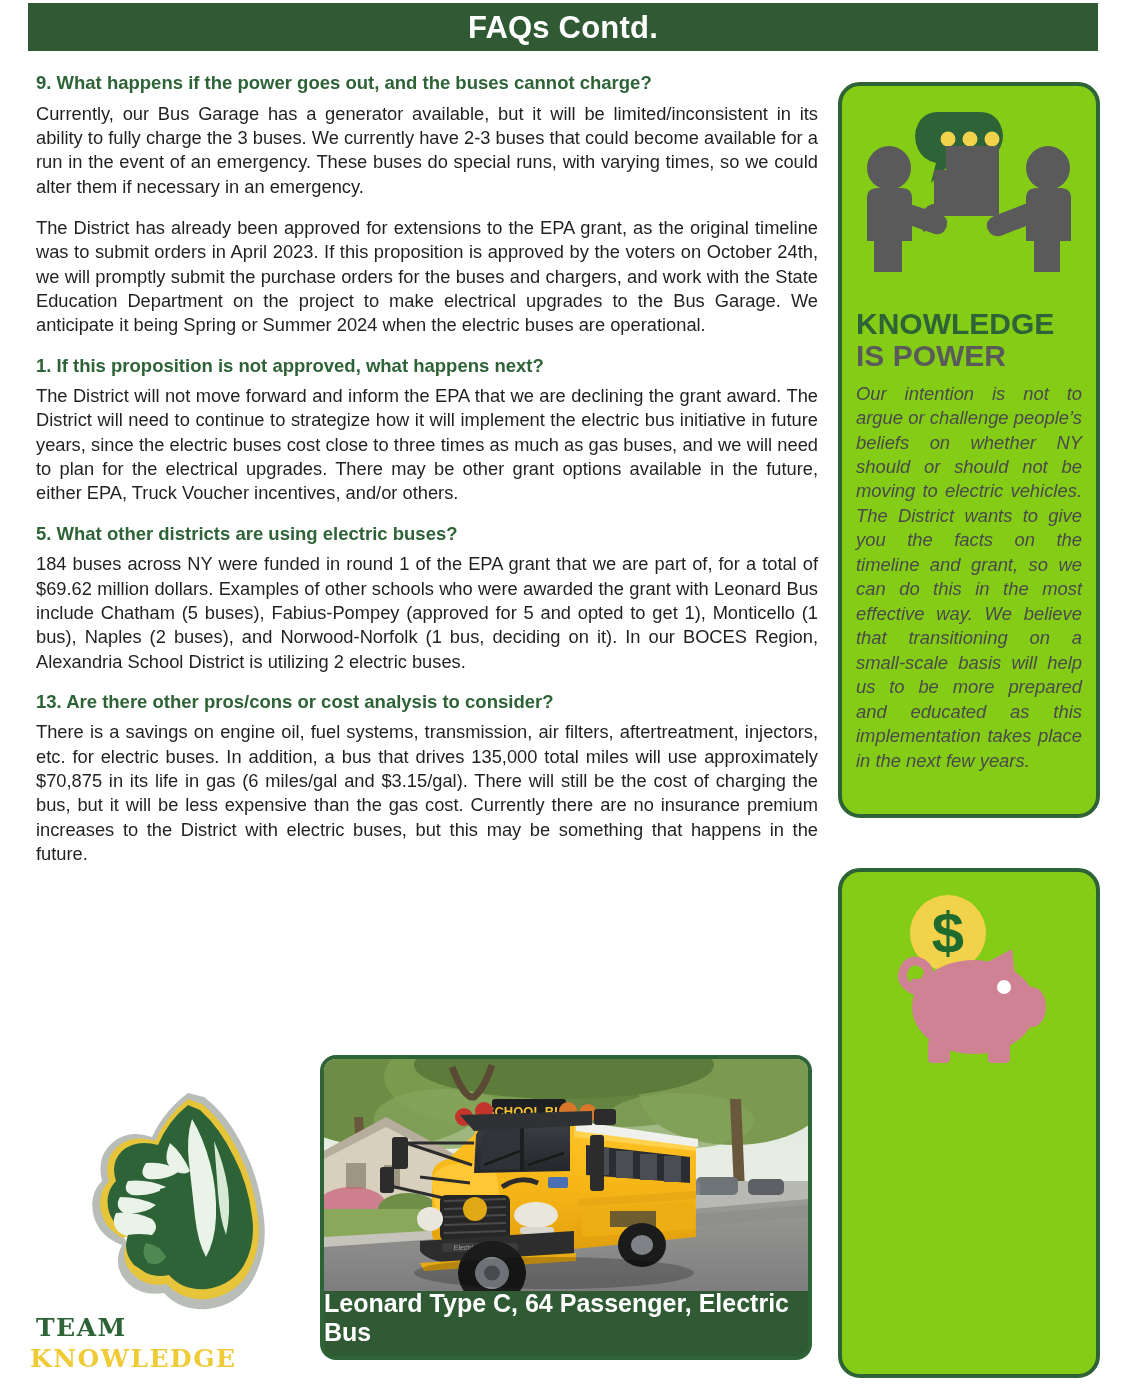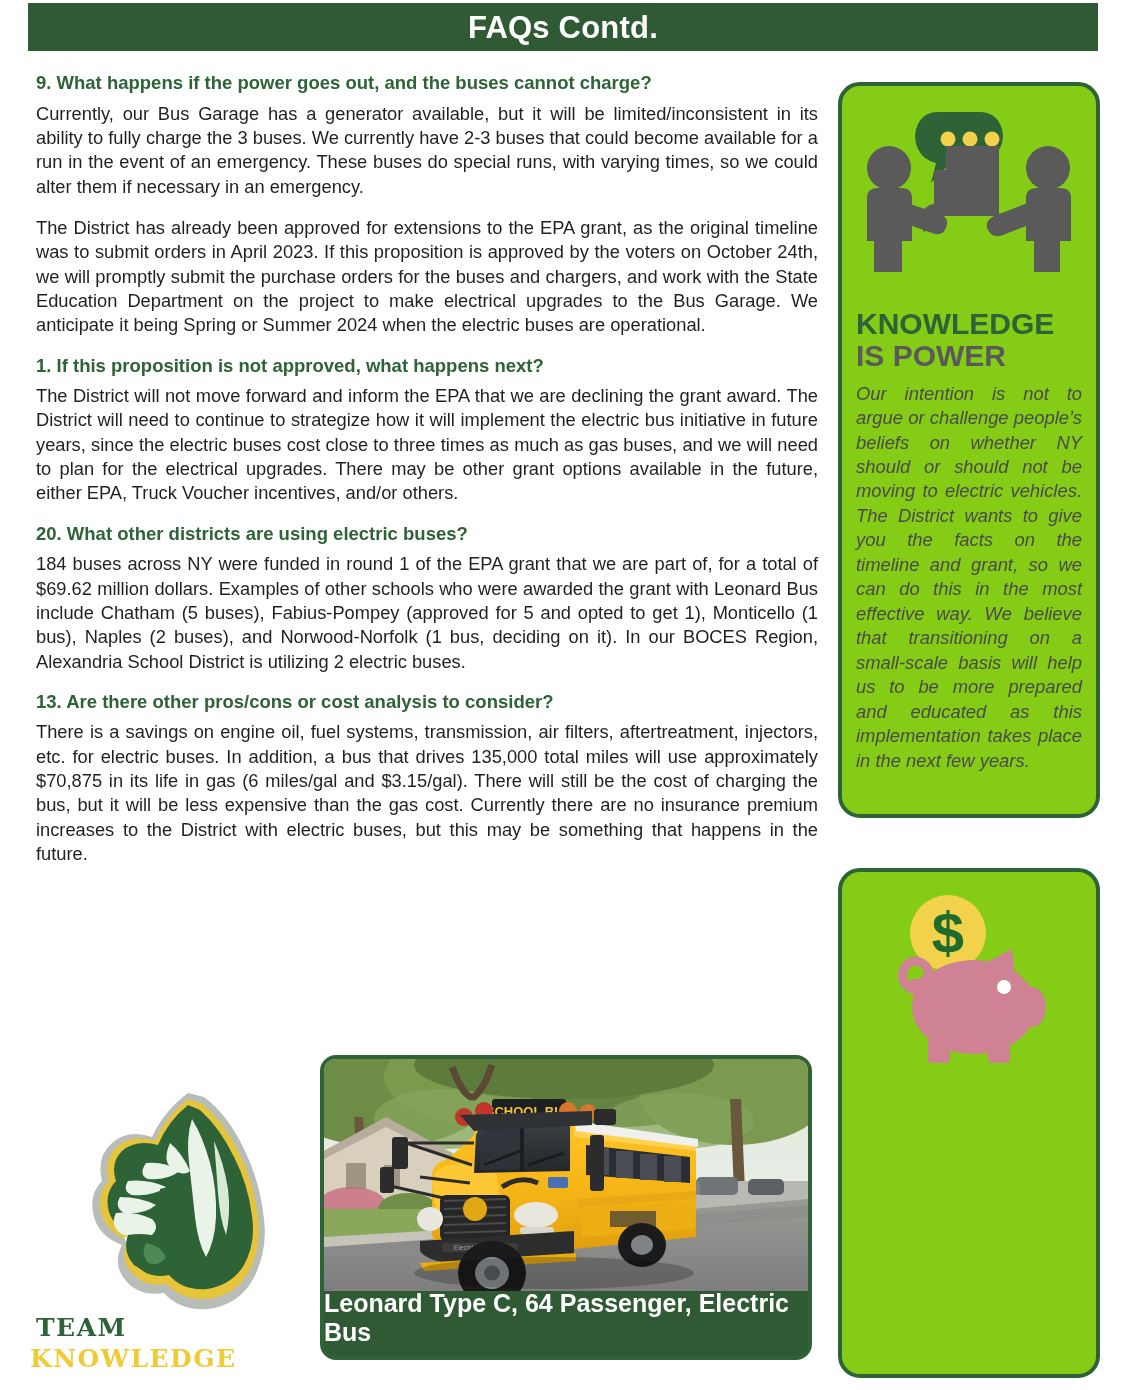--- a/index.html
+++ b/index.html
@@ -178,7 +178,7 @@
   </div>
 
   <div class="faq-block">
-    <p class="faq-question">20. What other districts are using electric buses?</p>
+    <p class="faq-question">5. What other districts are using electric buses?</p>
     <p class="faq-answer">184 buses across NY were funded in round 1 of the EPA grant that we are part of, for a total of $69.62 million dollars.  Examples of other schools who were awarded the grant with Leonard Bus include Chatham (5 buses), Fabius-Pompey (approved for 5 and opted to get 1), Monticello (1 bus), Naples (2 buses), and Norwood-Norfolk (1 bus, deciding on it). In our BOCES Region, Alexandria School District is utilizing 2 electric buses.</p>
   </div>
 

